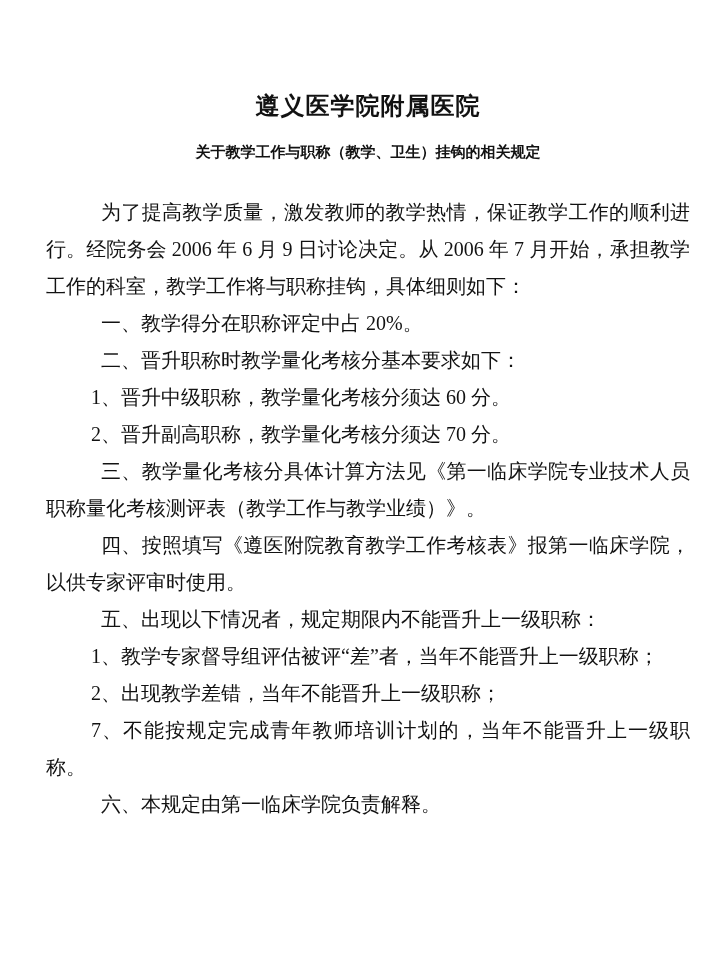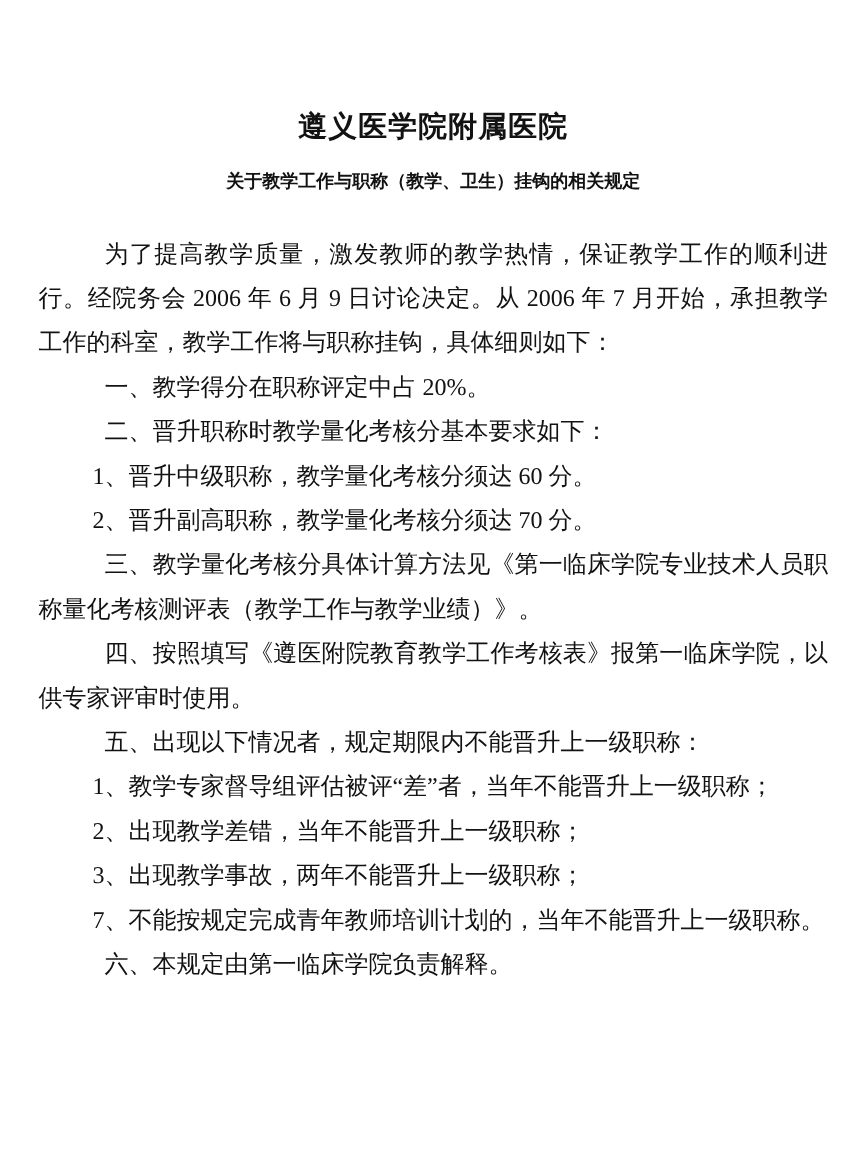--- a/index.html
+++ b/index.html
@@ -13,7 +13,7 @@
     height: 960px;
     box-sizing: border-box;
     background: #ffffff;
-    padding: 90px 30px 0 32px;
+    padding: 90px 30px 0 46px;
     font-family: "Liberation Serif", "DejaVu Serif", serif;
     color: #121212;
     overflow: hidden;

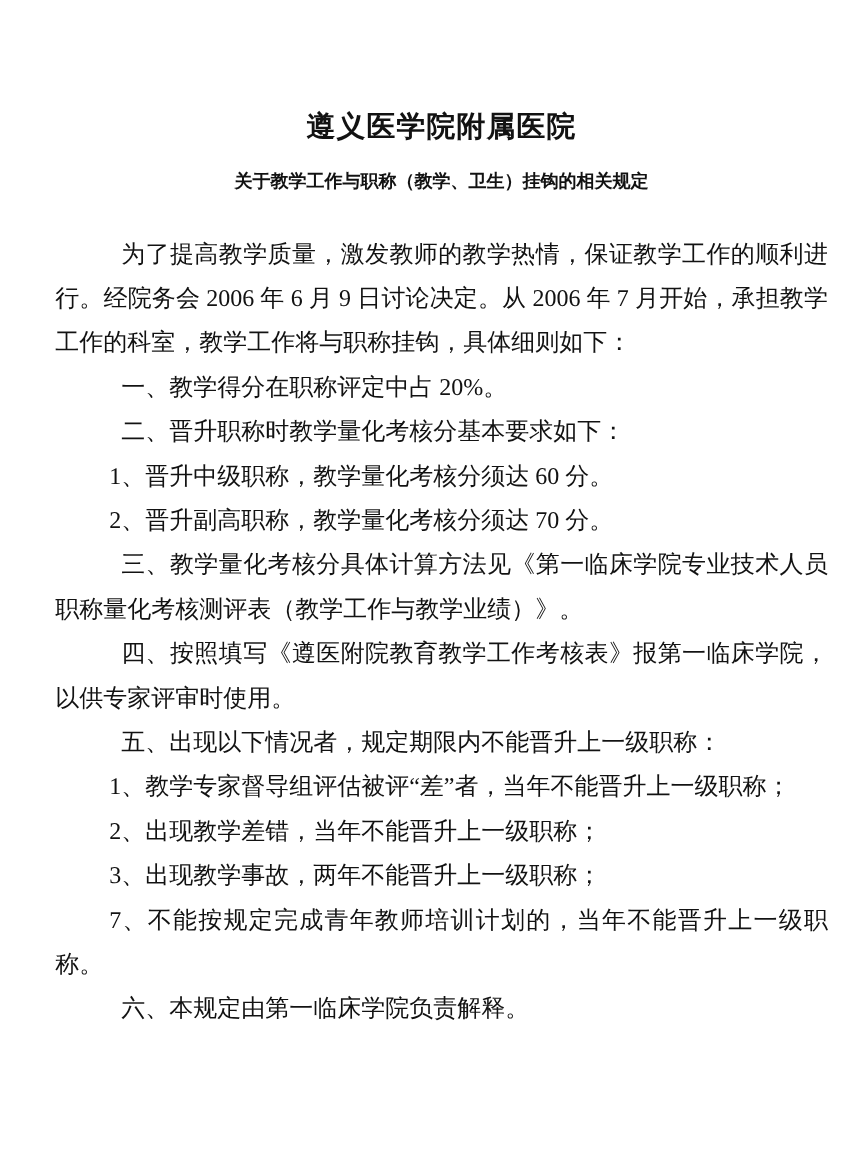--- a/index.html
+++ b/index.html
@@ -71,7 +71,6 @@
     <p class="item-cn">五、出现以下情况者，规定期限内不能晋升上一级职称：</p>
     <p class="item-num">1、教学专家督导组评估被评“差”者，当年不能晋升上一级职称；</p>
     <p class="item-num">2、出现教学差错，当年不能晋升上一级职称；</p>
-    <p class="item-num">3、出现教学事故，两年不能晋升上一级职称；</p>
     <p class="item-num">7、不能按规定完成青年教师培训计划的，当年不能晋升上一级职称。</p>
     <p class="item-cn">六、本规定由第一临床学院负责解释。</p>
   </div>

